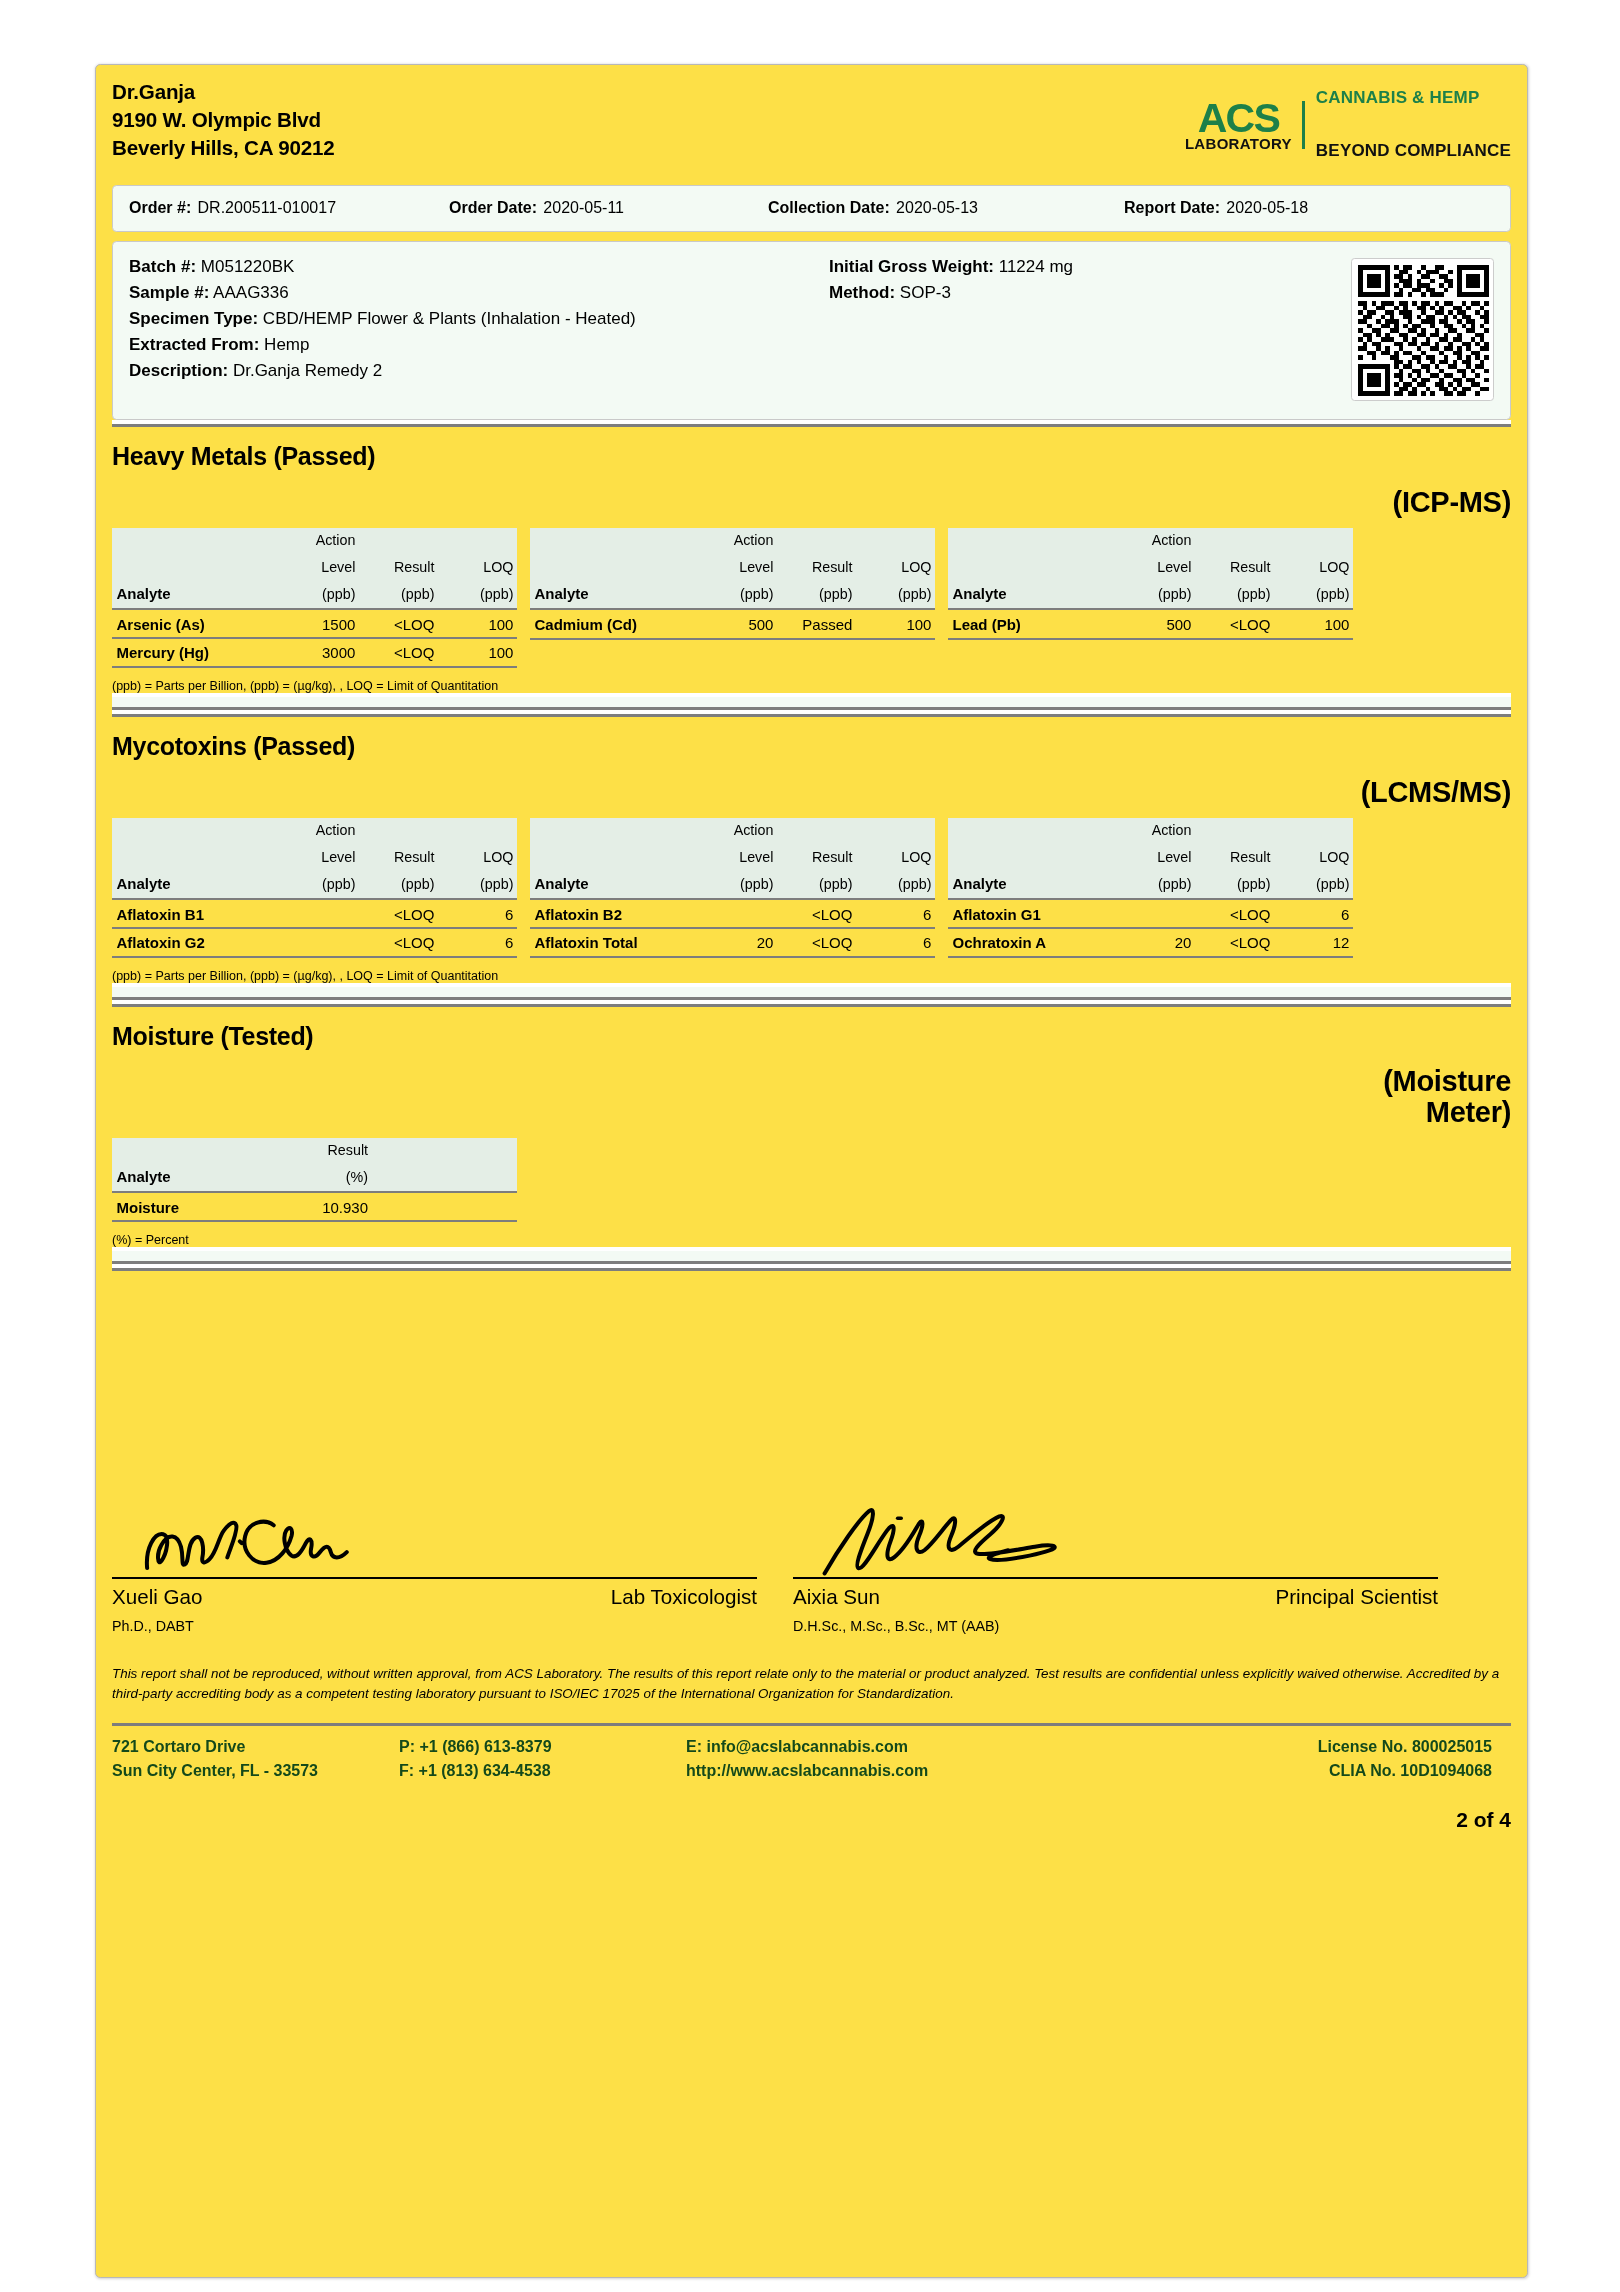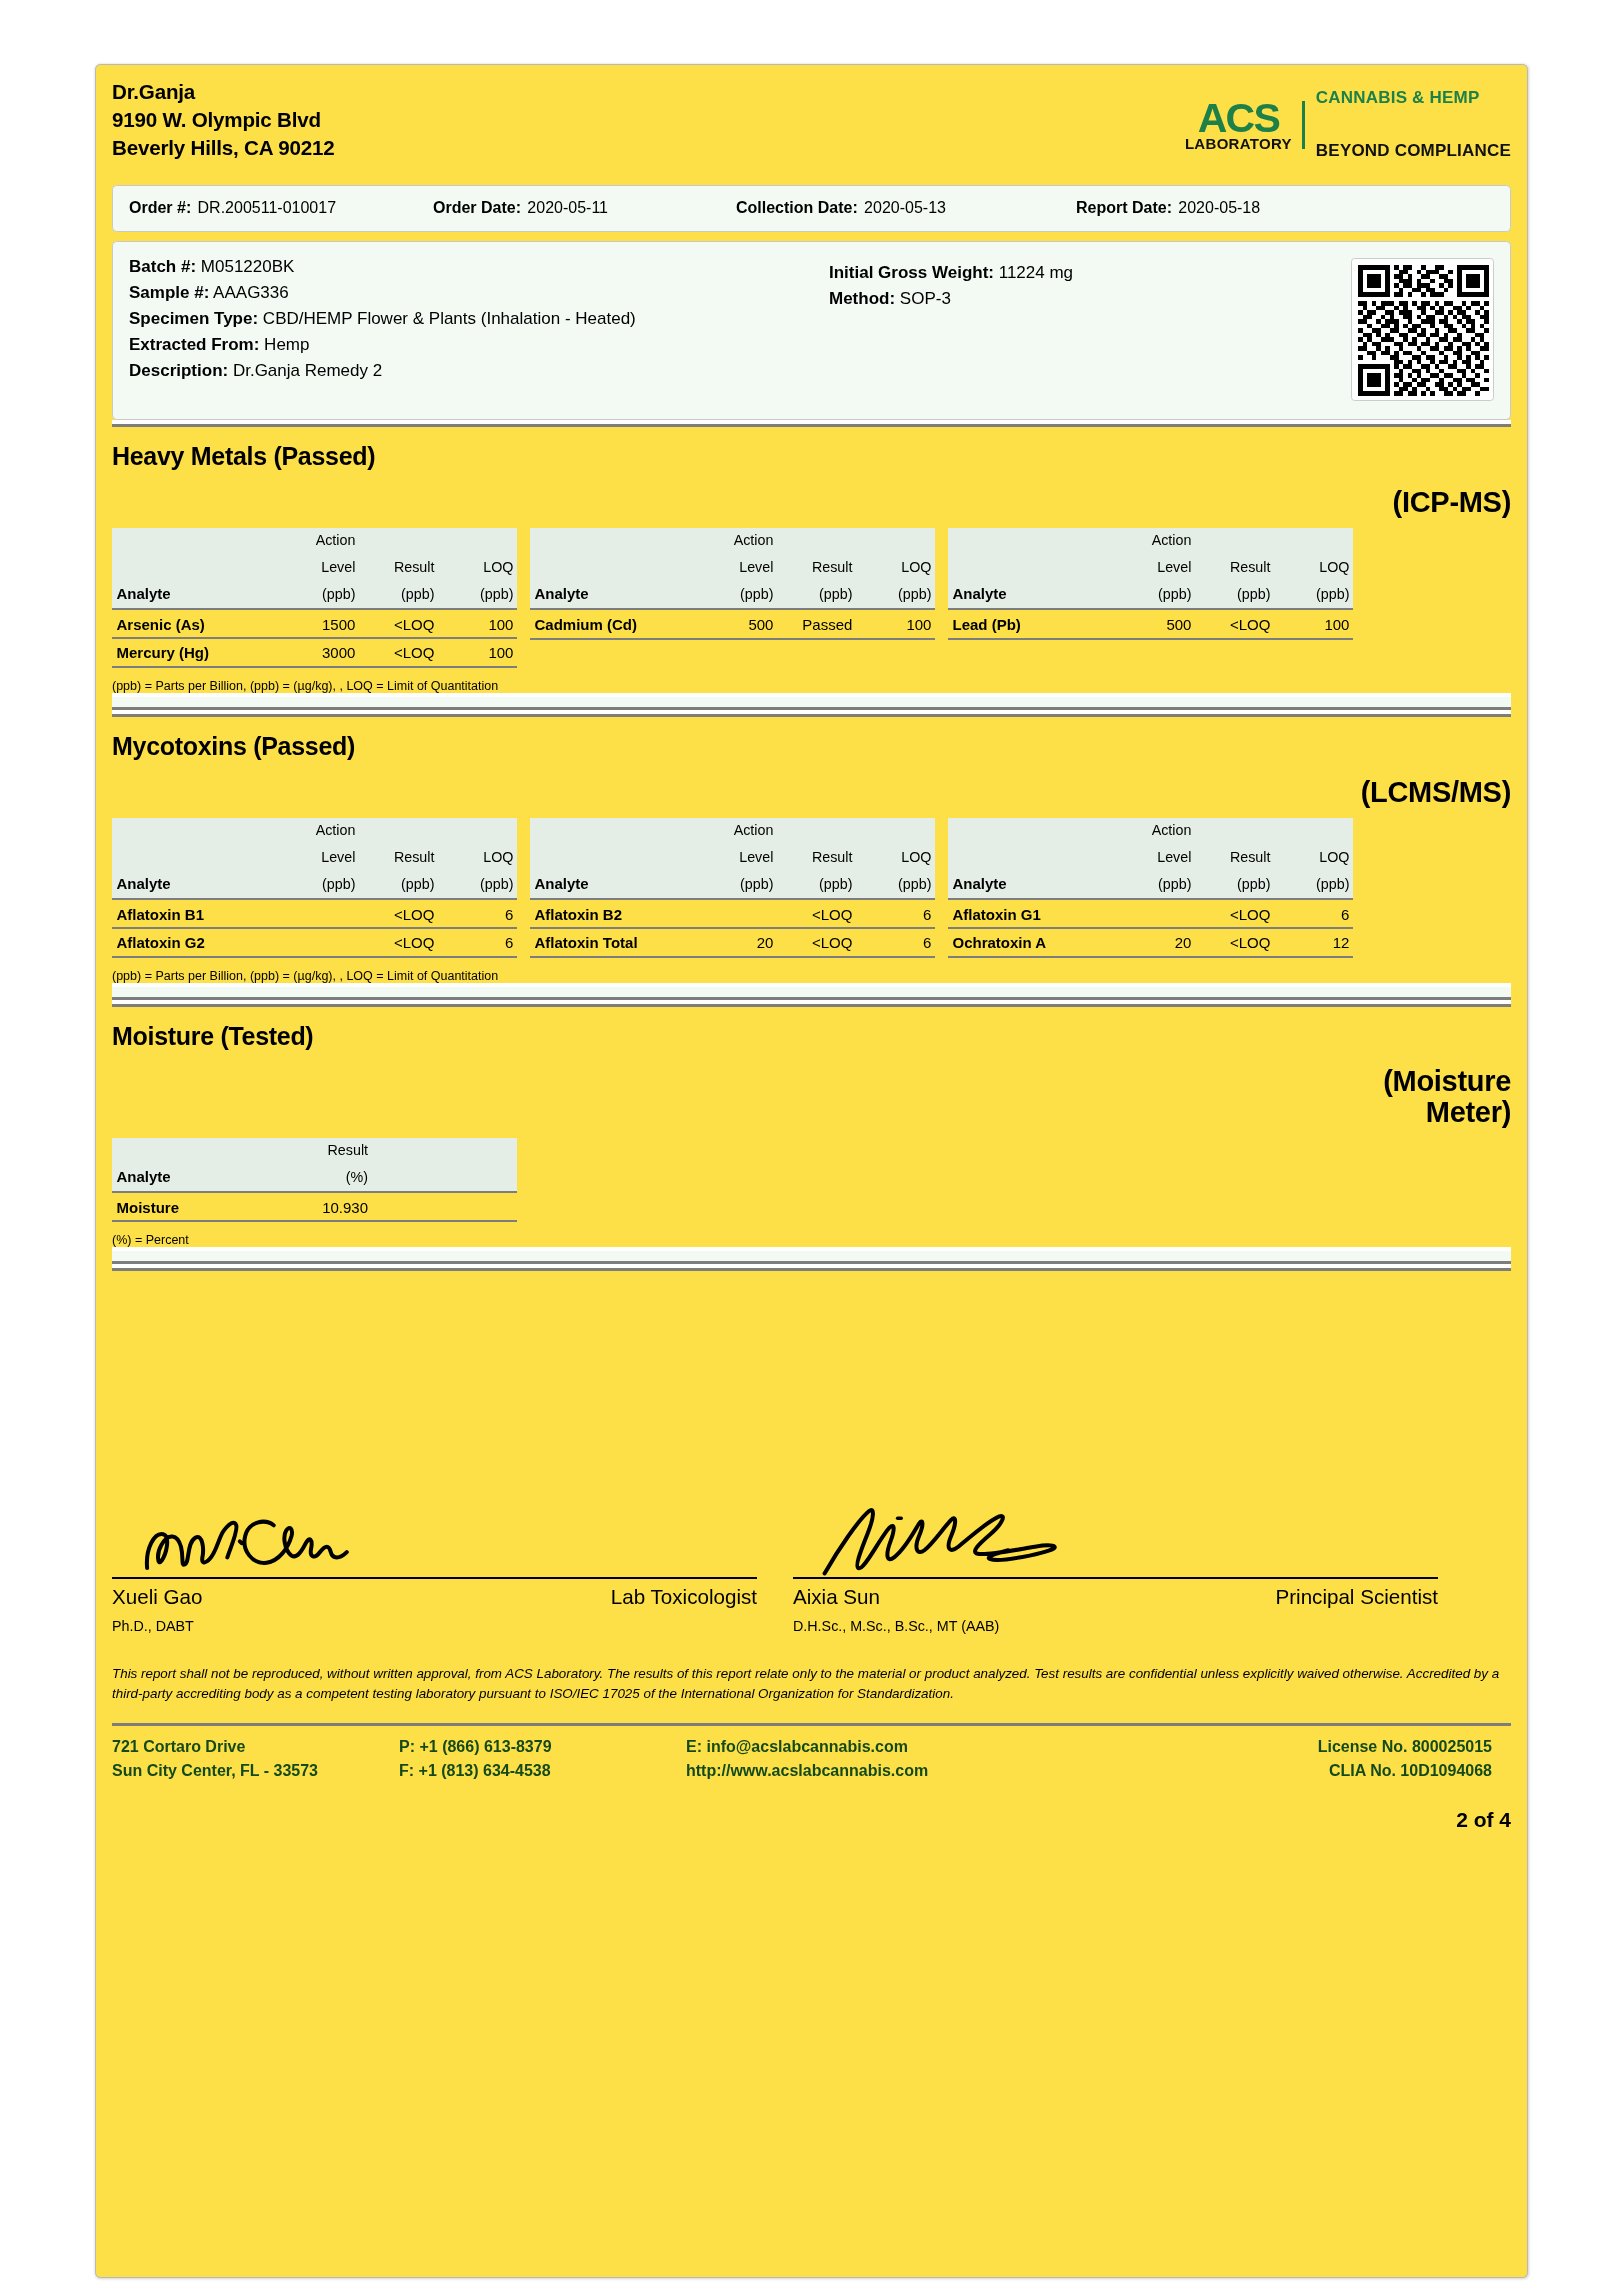--- a/index.html
+++ b/index.html
@@ -59,6 +59,7 @@
     align-items: center;
     padding: 0 16px;
     font-size: 16px;
+    gap: 16px;
   }
   .order-bar .fld { display: flex; white-space: nowrap; }
   .order-bar .k { font-weight: bold; }

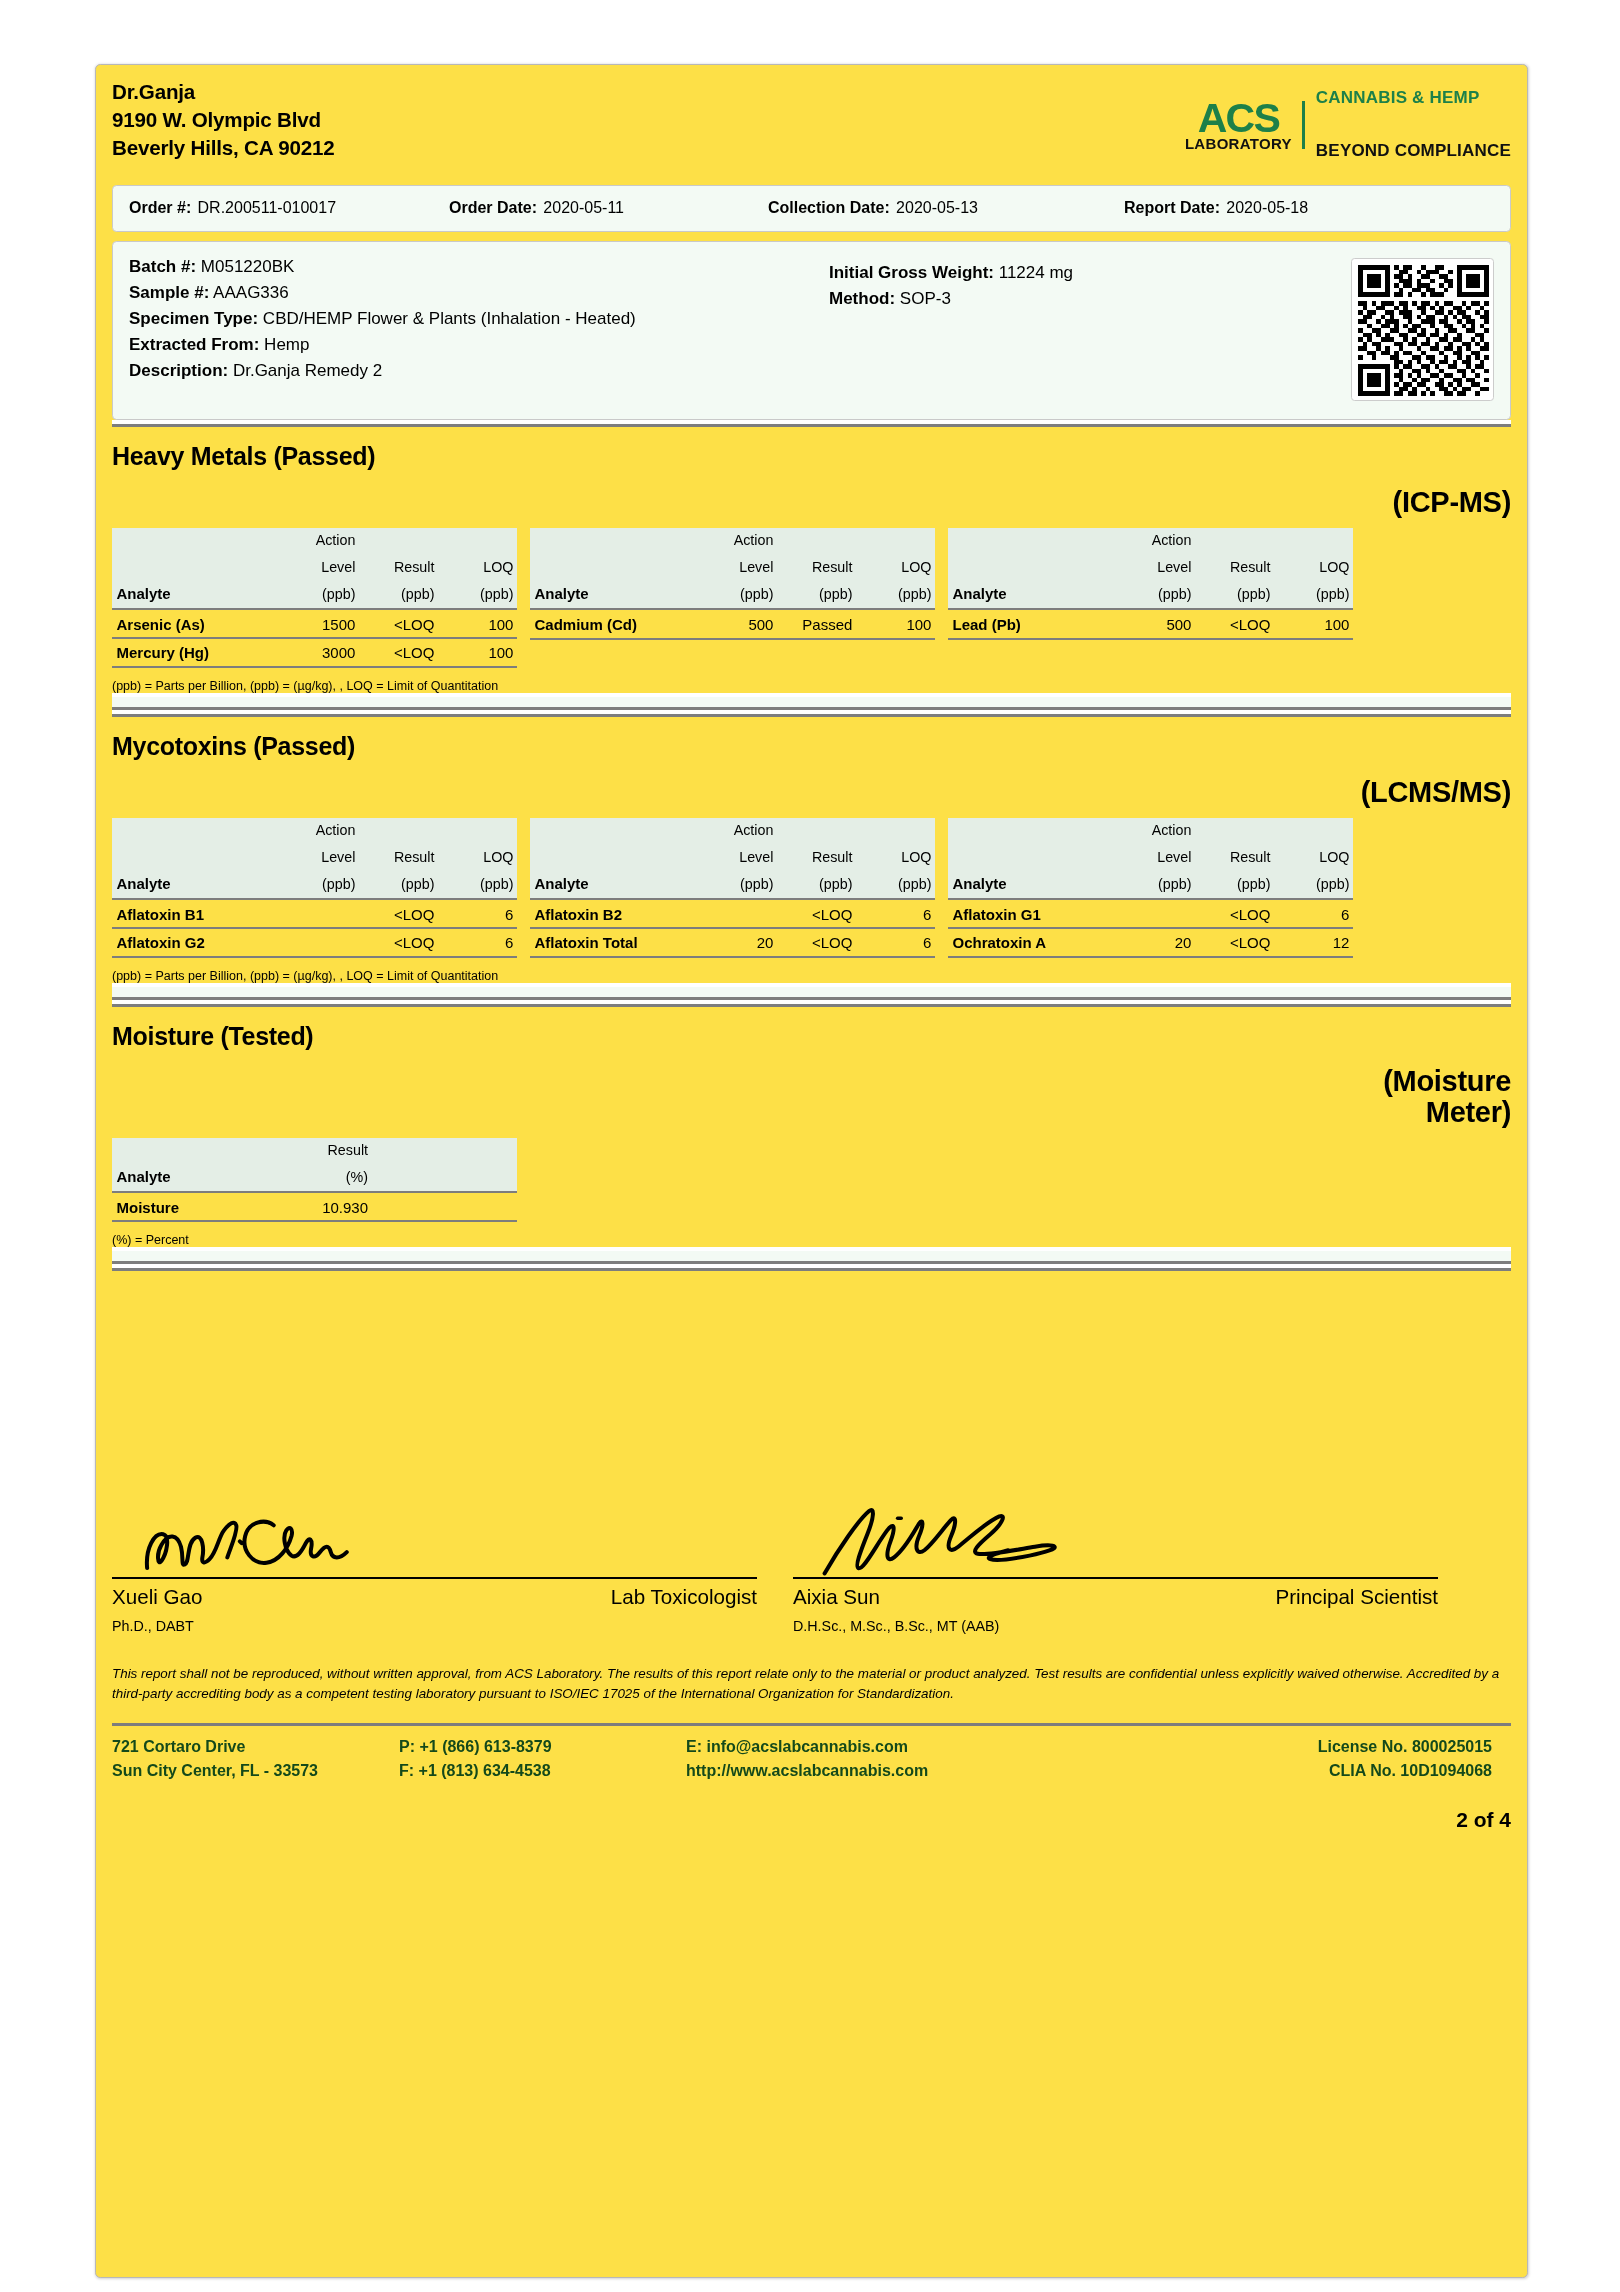--- a/index.html
+++ b/index.html
@@ -82,7 +82,7 @@
   .info-left .row { white-space: nowrap; }
   .info-left .k { font-weight: bold; }
   .info-left .v { font-weight: normal; }
-  .info-right { position: absolute; left: 716px; top: 12.5px; font-size: 17px; line-height: 1.52; margin-top: 6px; }
+  .info-right { position: absolute; left: 716px; top: 12.5px; font-size: 17px; line-height: 1.52; }
   .info-right .row { white-space: nowrap; }
   .info-right .k { font-weight: bold; }
 

